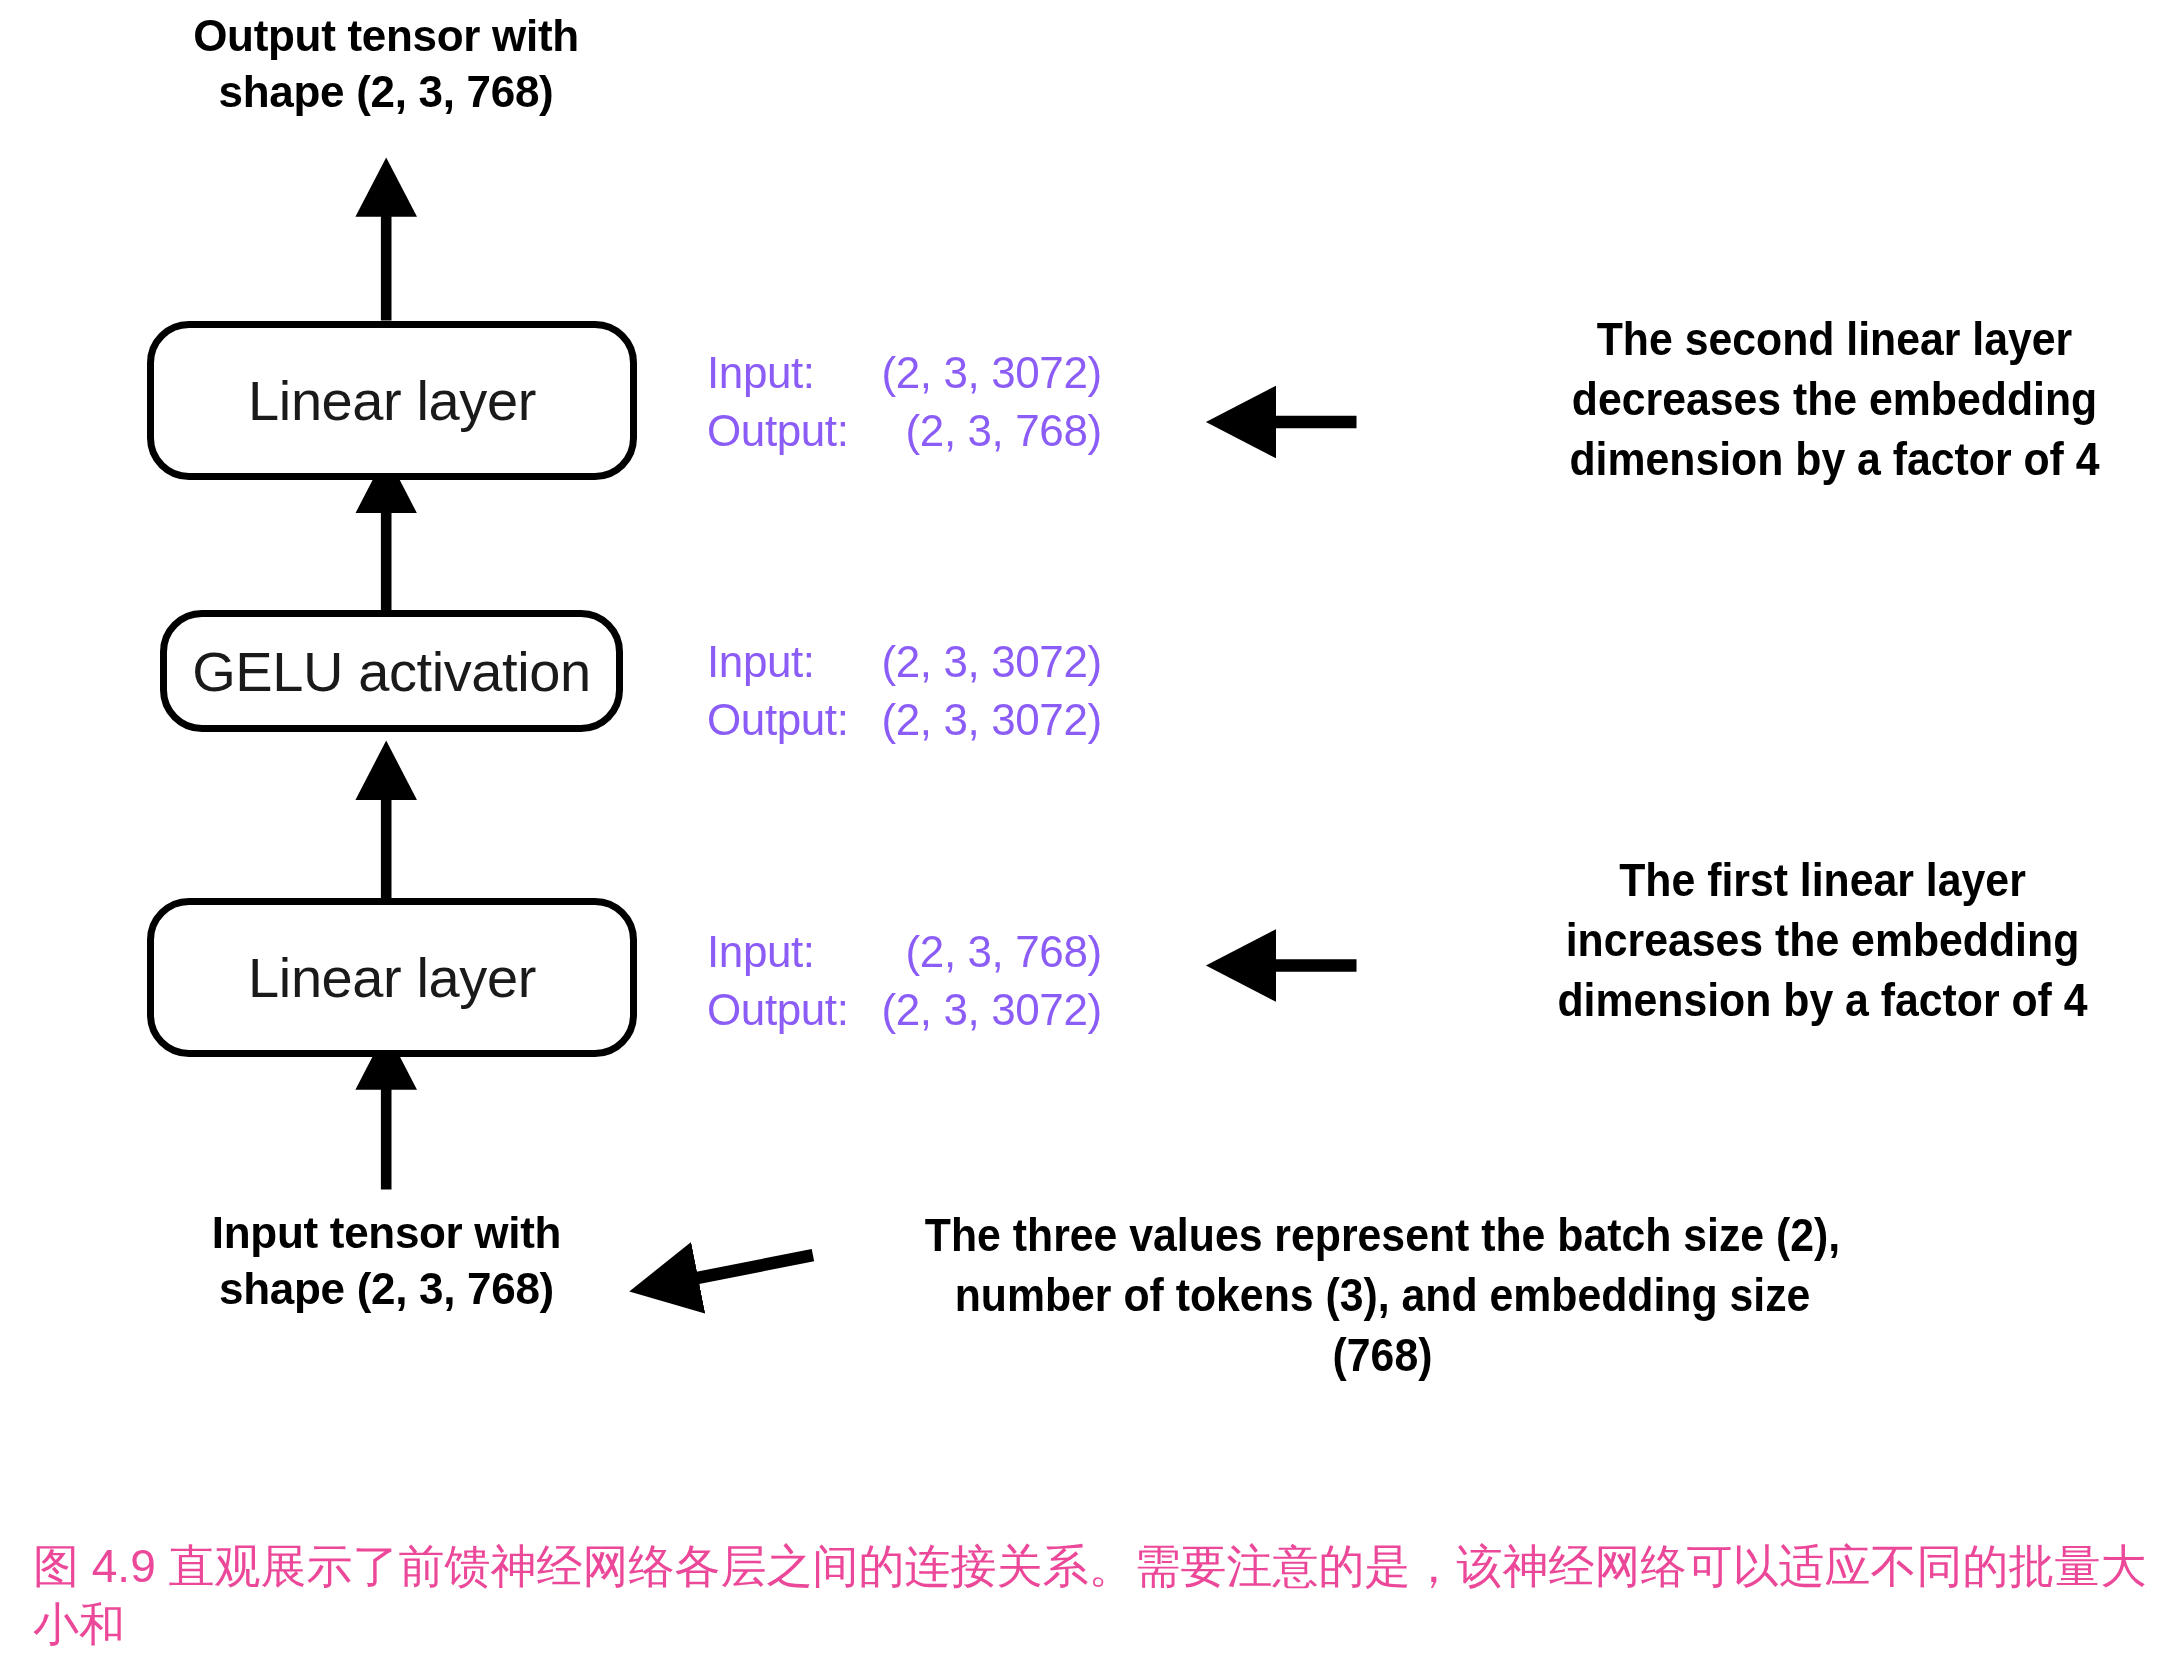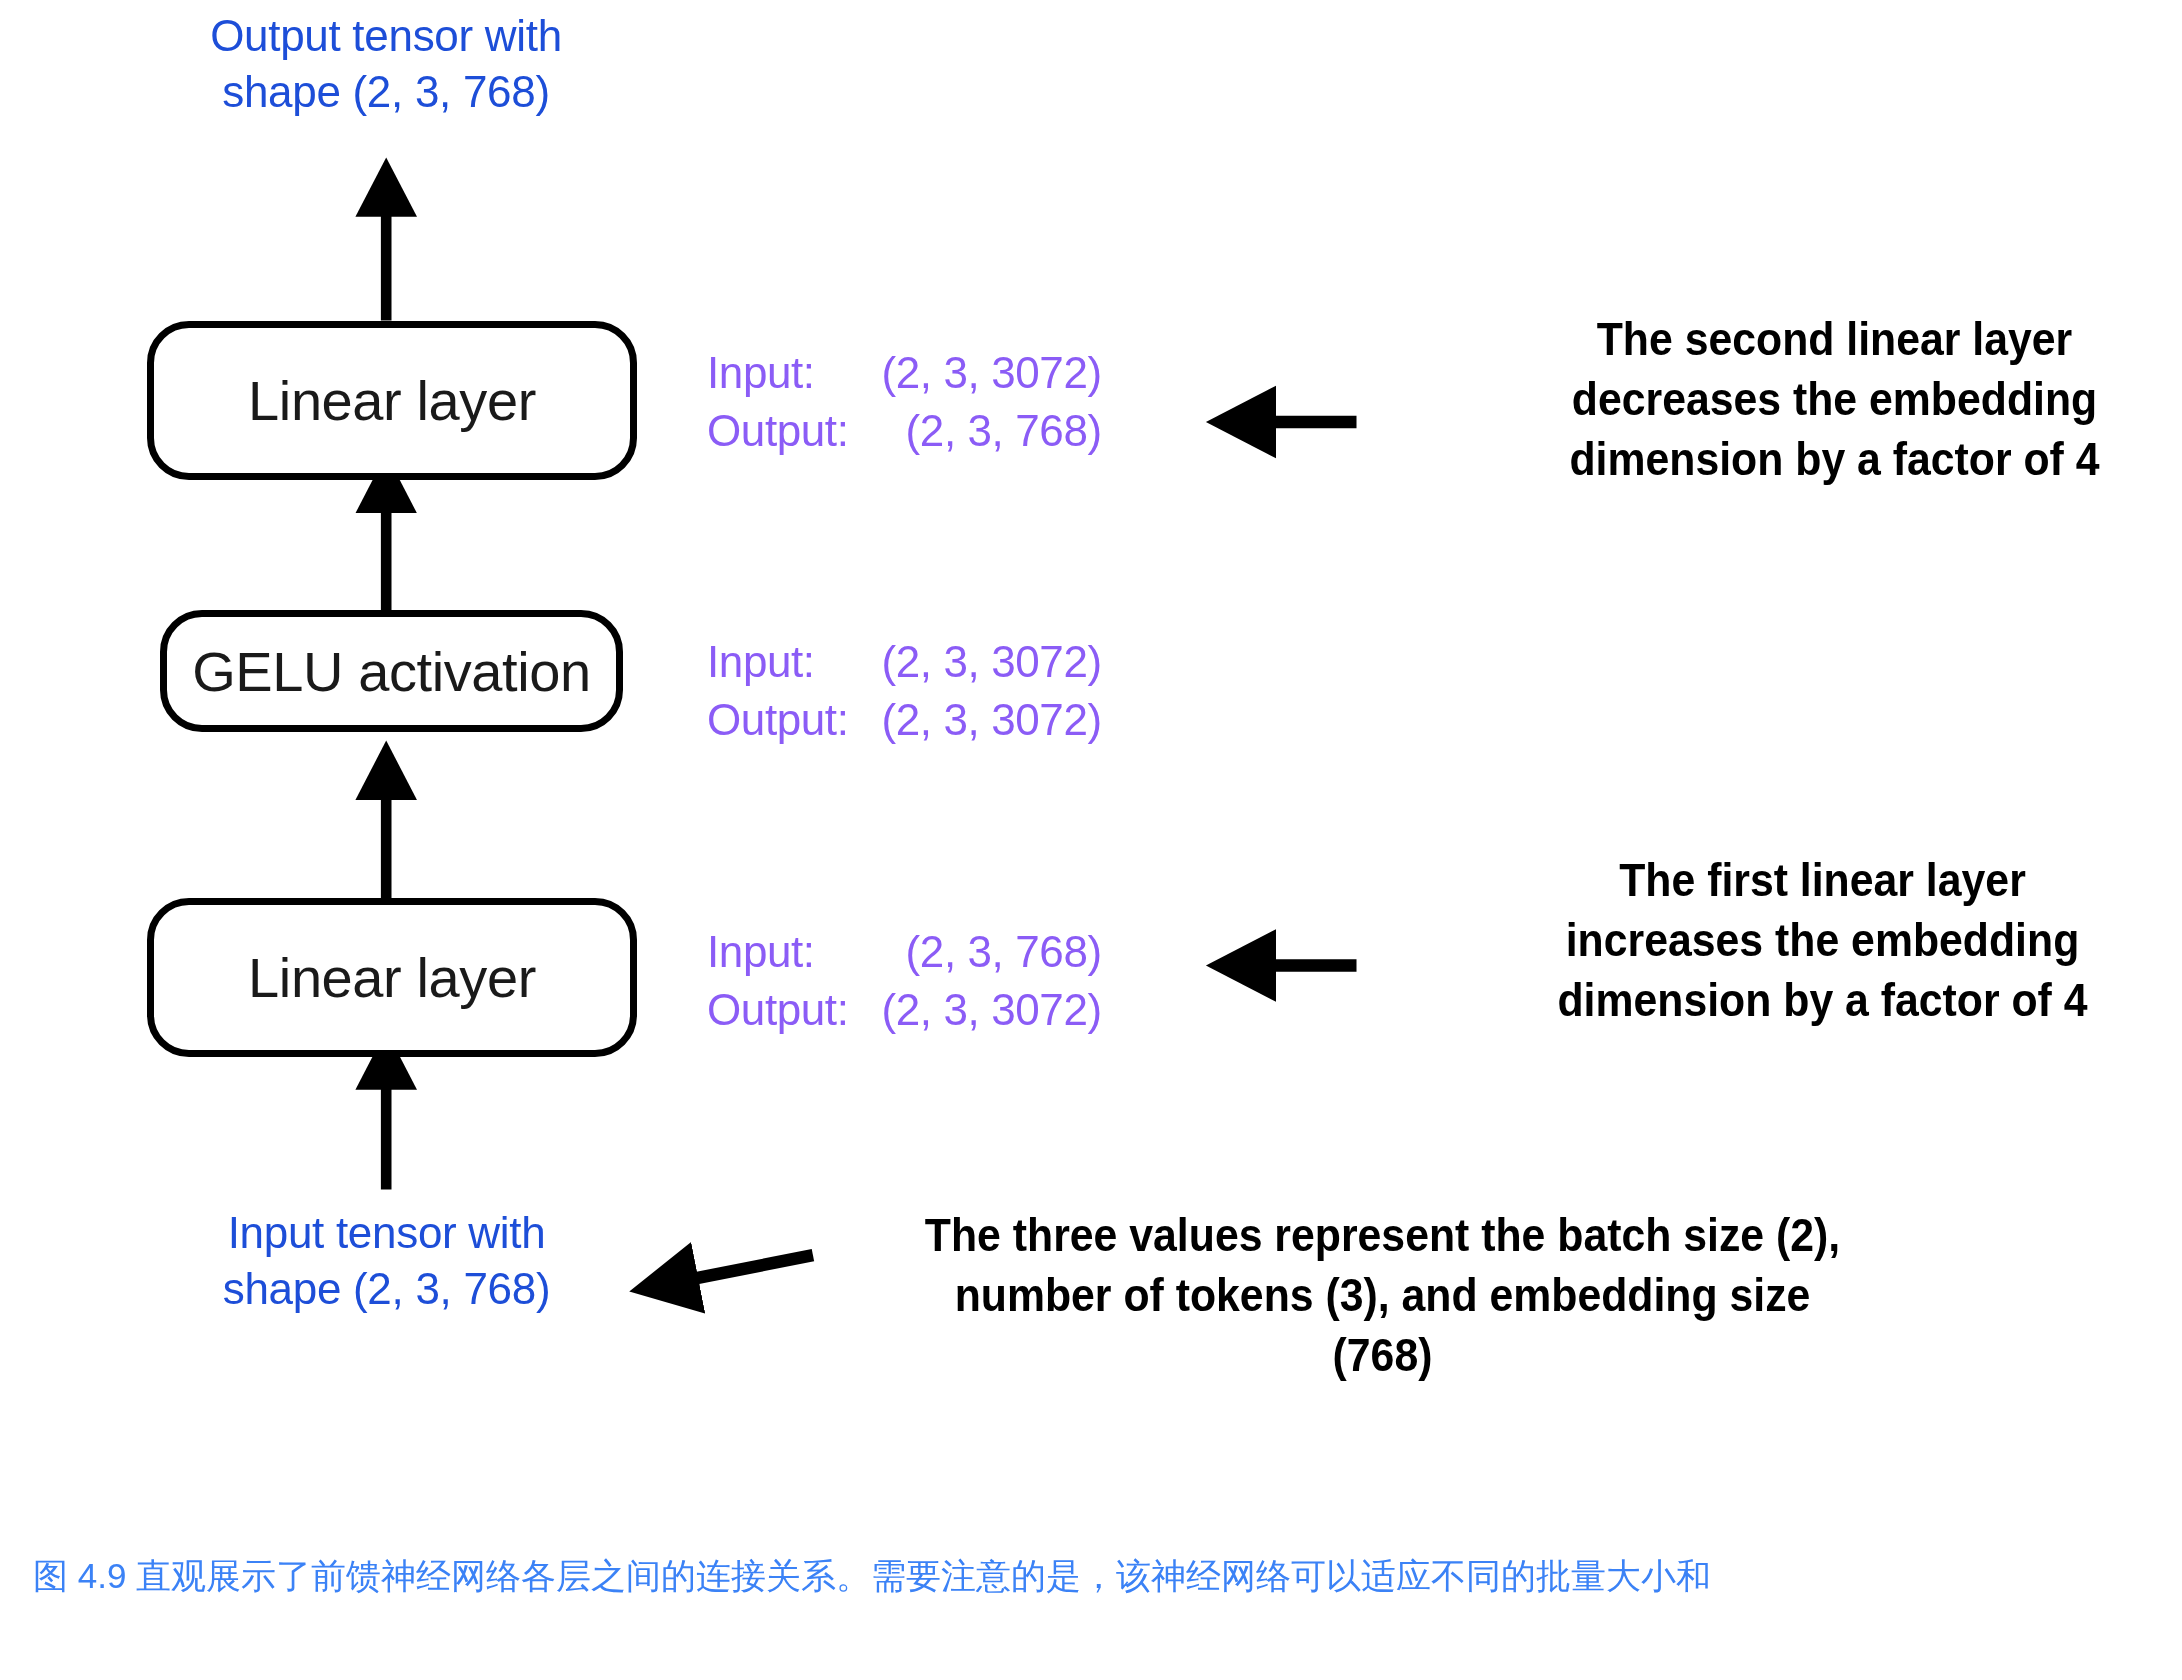--- a/index.html
+++ b/index.html
@@ -24,10 +24,11 @@
     font-family: "Liberation Sans", sans-serif;
     font-size: 44px;
     line-height: 56px;
-    color: #1d4ed8;
+    color: #000000;
     text-align: center;
     white-space: pre-line;
     letter-spacing: -0.3px;
+    font-weight: bold;
   }
 
   

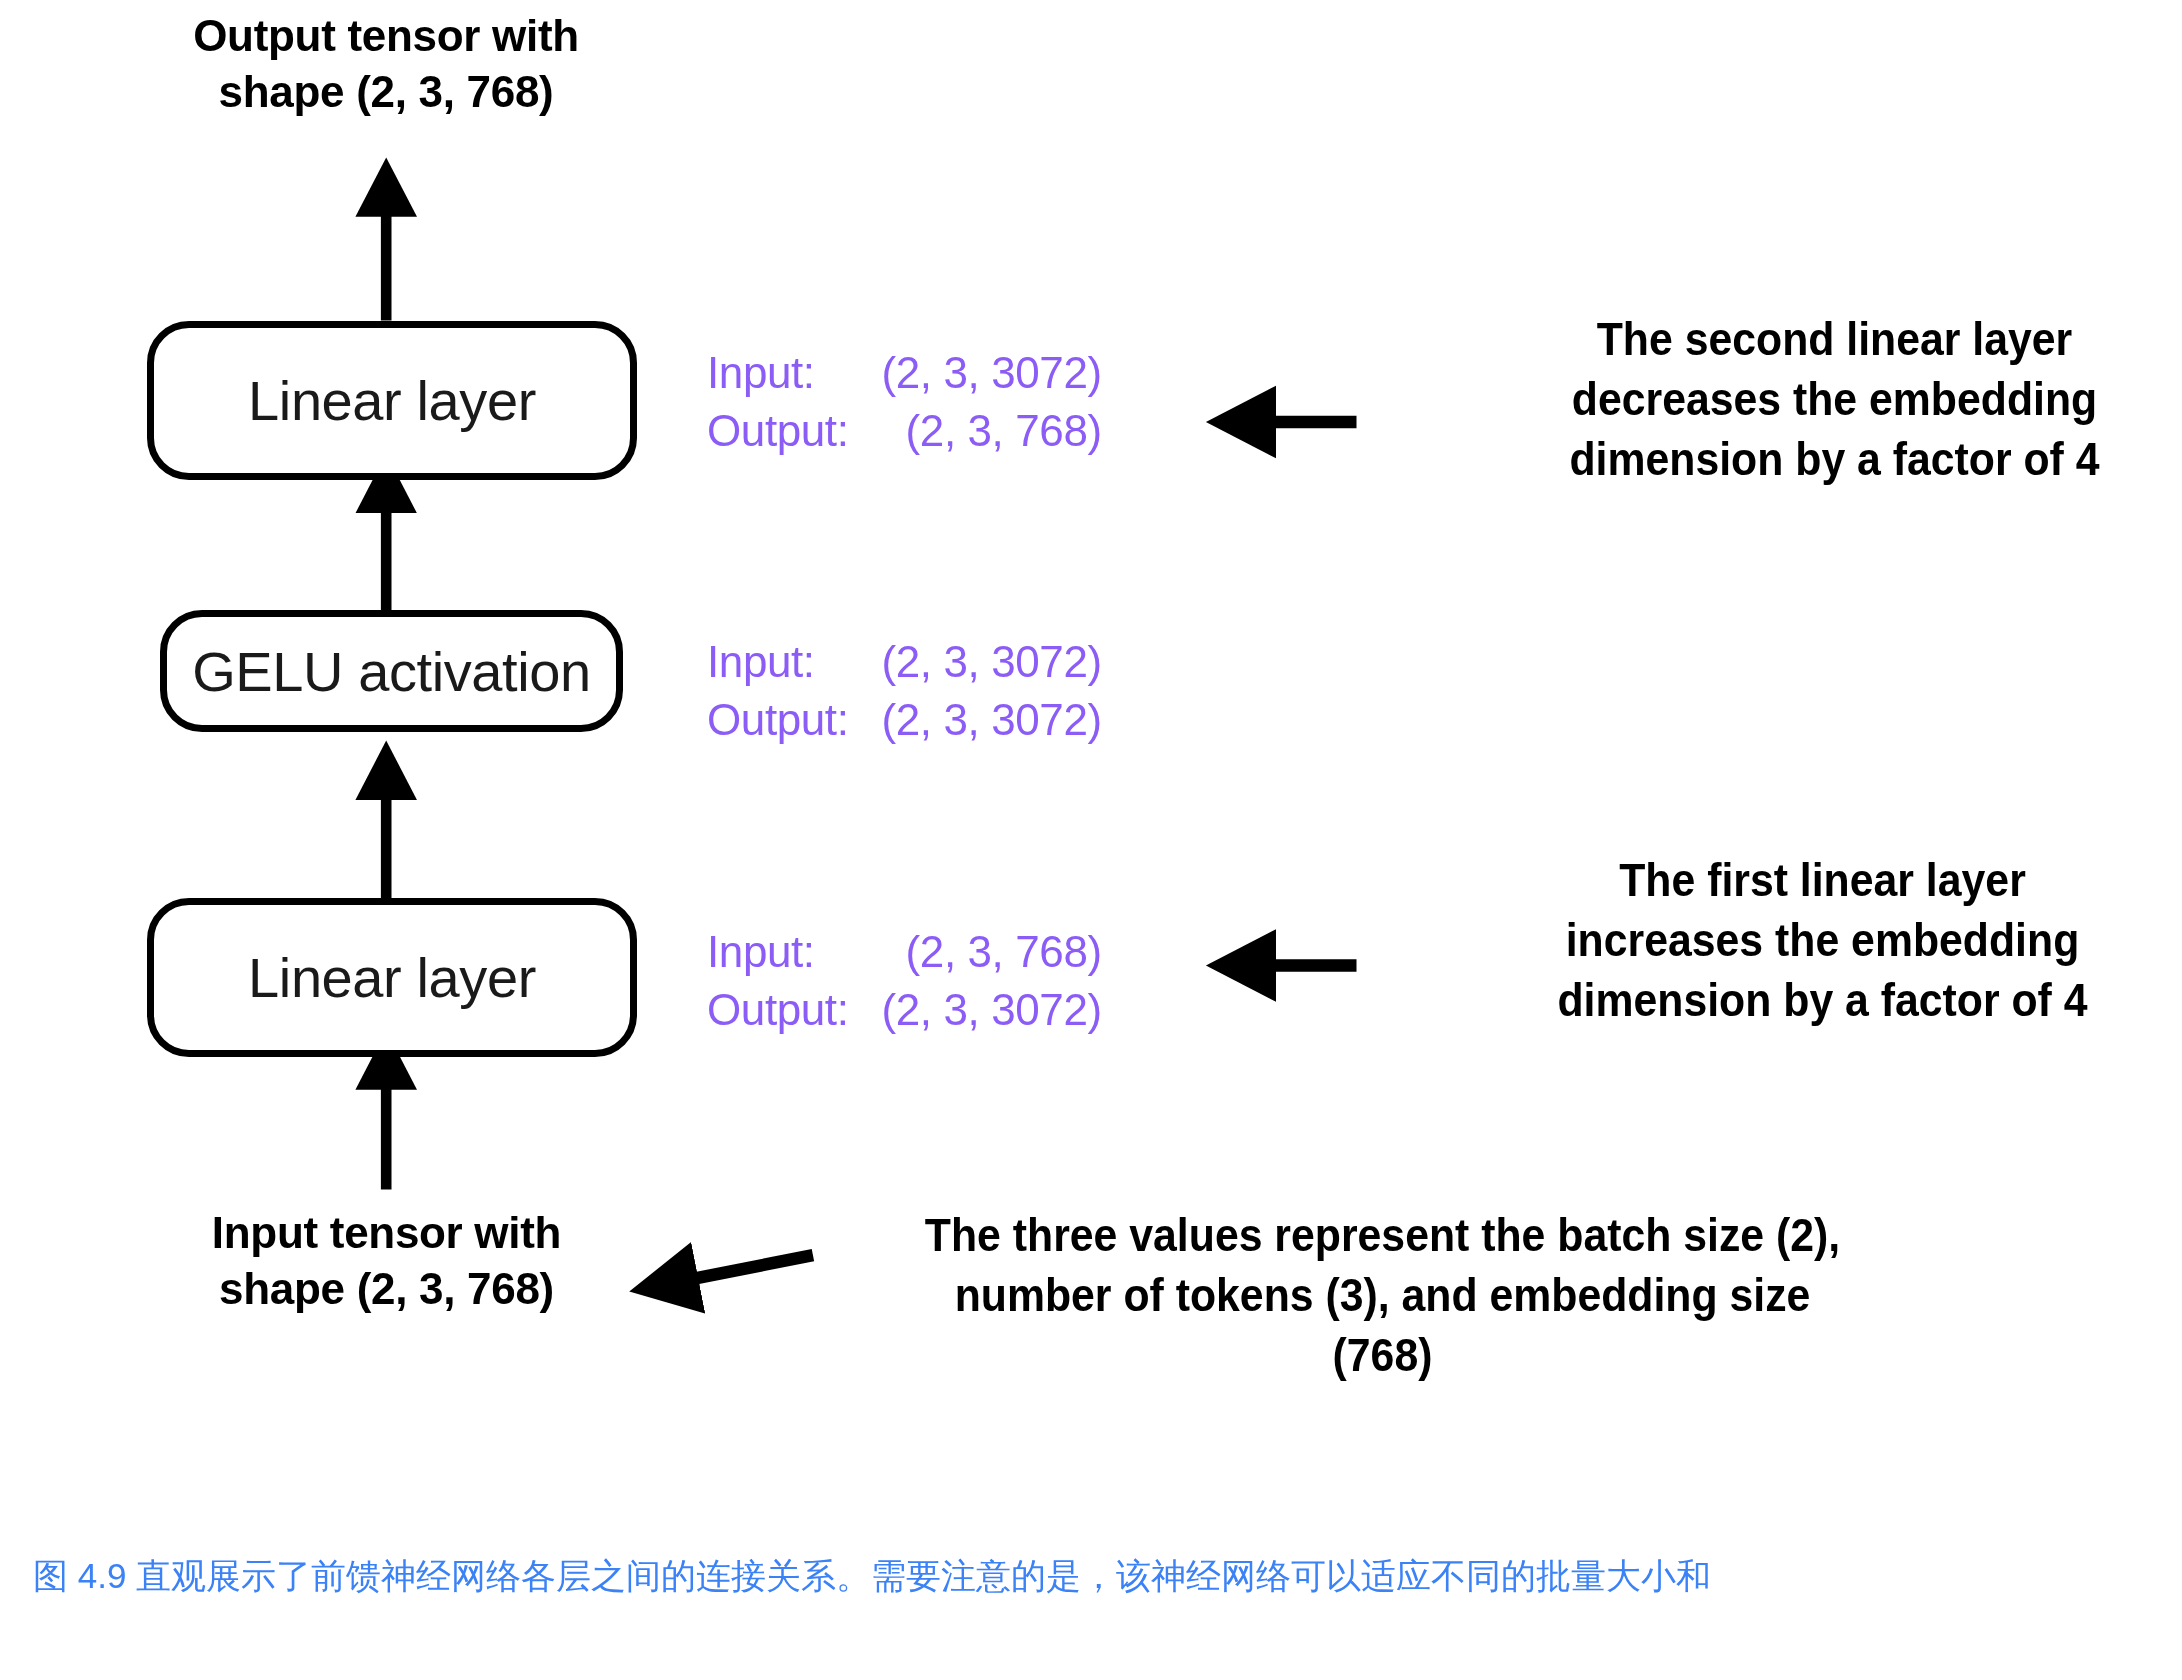--- a/index.html
+++ b/index.html
@@ -81,11 +81,10 @@
   
   .caption {
     font-family: "Liberation Sans", sans-serif;
-    font-size: 35px;
+    font-size: 46px;
     line-height: 58px;
-    color: #3b82f6;
+    color: #ec4899;
     letter-spacing: 0px;
-    margin-top: 10px;
   }
 
   

